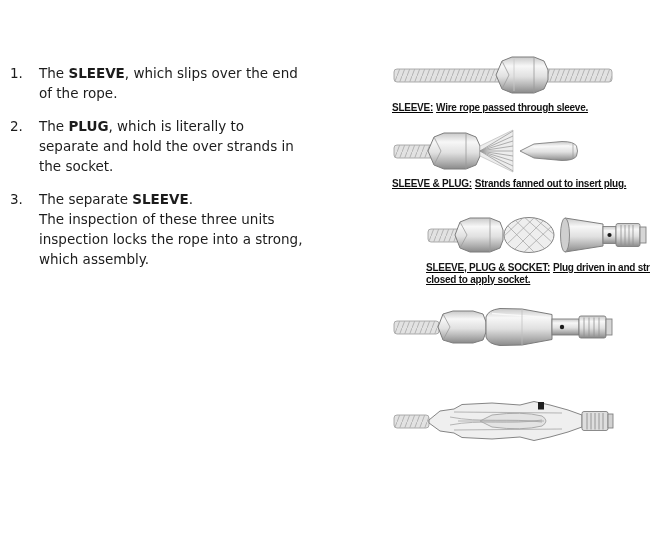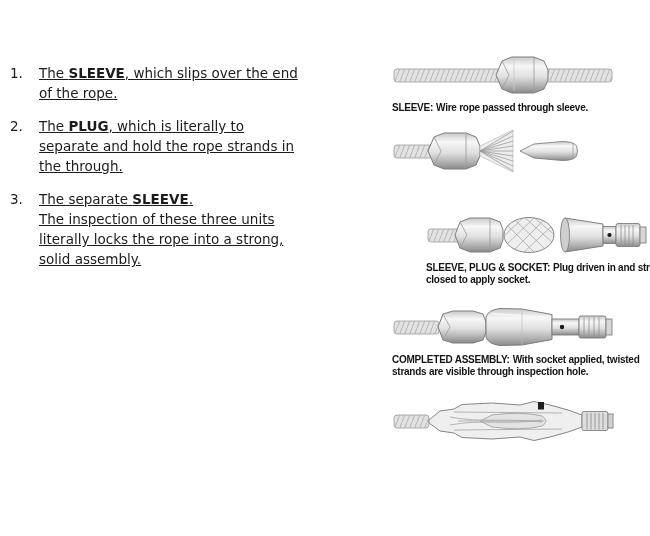--- a/index.html
+++ b/index.html
@@ -19,7 +19,7 @@
   }
   .list-item { display: flex; margin-bottom: 13px; }
   .num { width: 29px; flex: 0 0 29px; }
-  .lines { flex: 1; text-decoration: underline; }
+  .lines { flex: 1; }
   .ln { white-space: nowrap; }
   .ln b { font-weight: bold; }
 

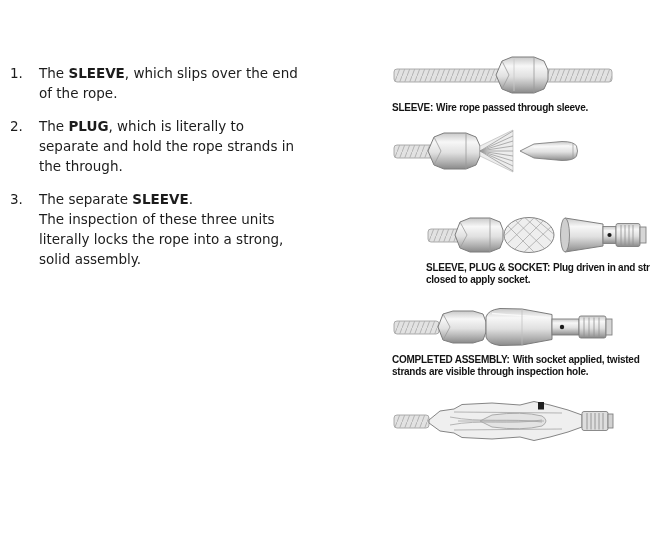--- a/index.html
+++ b/index.html
@@ -25,7 +25,7 @@
 
   
   .right-col { position: absolute; left: 392px; top: 0; width: 258px; }
-  .figure { position: absolute; left: 0; width: 258px; }
+  .figure { position: absolute; left: 0; width: 258px; text-decoration: underline; }
   .fig-1 { top: 50px; }
   .fig-2 { top: 126px; }
   .fig-3 { top: 210px; margin-left: 34px; }

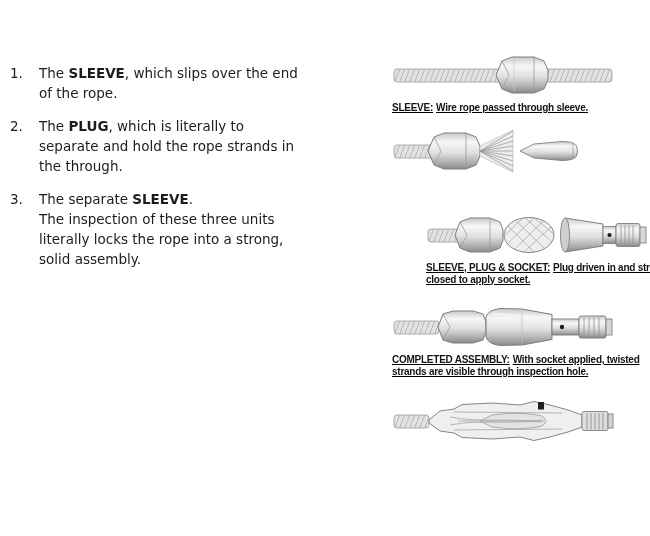--- a/index.html
+++ b/index.html
@@ -61,7 +61,7 @@
       <span class="num">2.</span>
       <span class="lines">
         <span class="ln"><span>The </span><b>PLUG</b><span>, which is literally to</span></span>
-        <span class="ln">separate and hold the rope strands in</span>
+        <span class="ln">separate and hold the over strands in</span>
         <span class="ln">the through.</span>
       </span>
     </div>

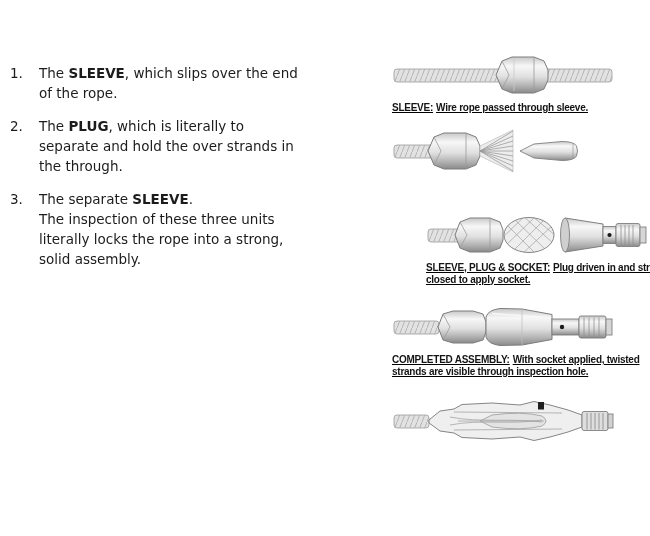--- a/index.html
+++ b/index.html
@@ -62,7 +62,7 @@
       <span class="lines">
         <span class="ln"><span>The </span><b>PLUG</b><span>, which is literally to</span></span>
         <span class="ln">separate and hold the over strands in</span>
-        <span class="ln">the through.</span>
+        <span class="ln">the socket.</span>
       </span>
     </div>
 

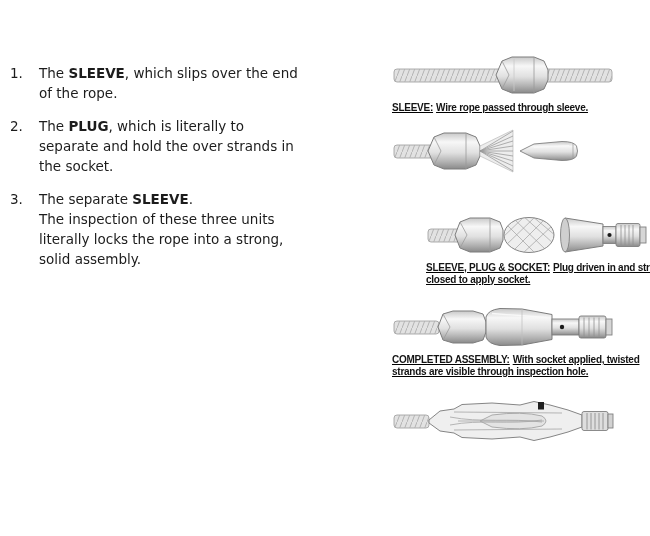--- a/index.html
+++ b/index.html
@@ -145,6 +145,9 @@
         <line x1="142" y1="21.5" x2="177" y2="19.5" stroke="#f7f7f7" stroke-width="1.2"></line>
         <line x1="181" y1="17" x2="181" y2="33" stroke="#9a9a9a" stroke-width="0.7"></line>
       </svg>
+      <div class="caption">
+        <span class="cap-label">SLEEVE &amp; PLUG:</span><span class="cap-desc">Strands fanned out to insert plug.</span>
+      </div>
     </div>
 
     <div class="figure fig-3">

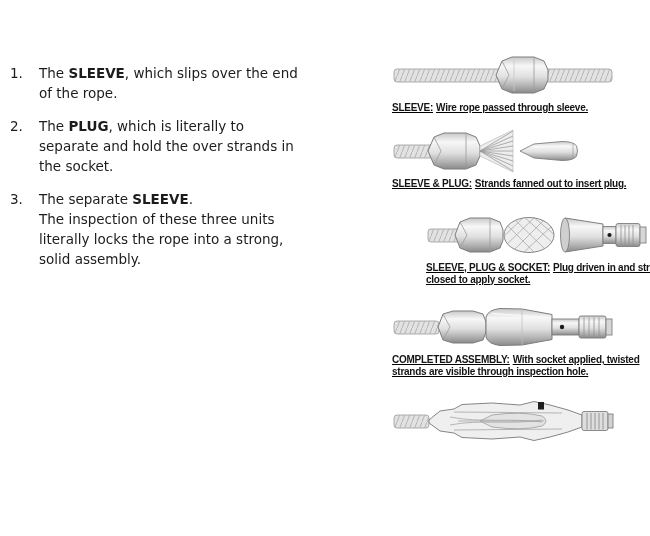--- a/index.html
+++ b/index.html
@@ -71,7 +71,7 @@
       <span class="lines">
         <span class="ln"><span>The separate </span><b>SLEEVE</b><span>.</span></span>
         <span class="ln">The inspection of these three units</span>
-        <span class="ln">literally locks the rope into a strong,</span>
+        <span class="ln">inspection locks the rope into a strong,</span>
         <span class="ln">solid assembly.</span>
       </span>
     </div>

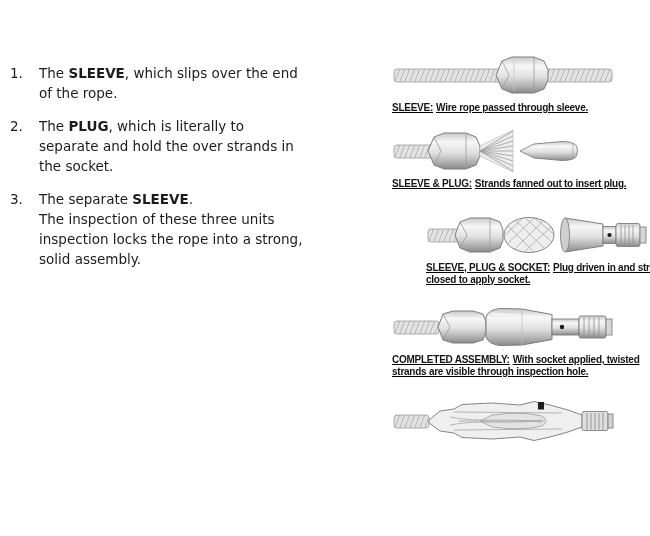--- a/index.html
+++ b/index.html
@@ -72,7 +72,7 @@
         <span class="ln"><span>The separate </span><b>SLEEVE</b><span>.</span></span>
         <span class="ln">The inspection of these three units</span>
         <span class="ln">inspection locks the rope into a strong,</span>
-        <span class="ln">solid assembly.</span>
+        <span class="ln">which assembly.</span>
       </span>
     </div>
 

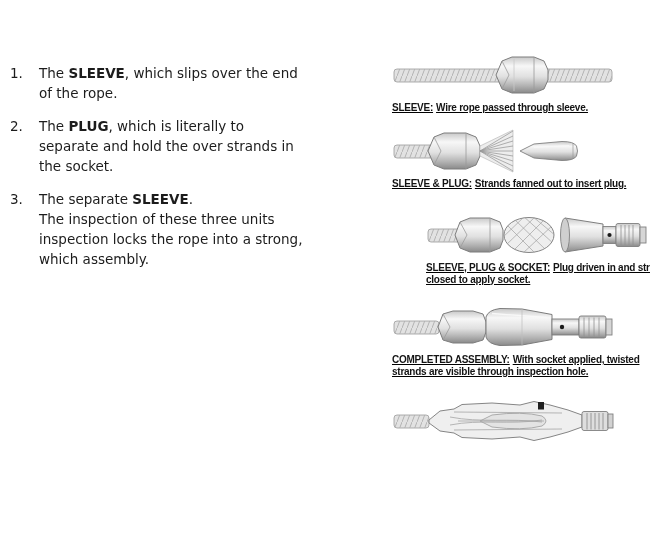--- a/index.html
+++ b/index.html
@@ -237,9 +237,6 @@
         </g>
         <rect x="214" y="17" width="6" height="16" fill="#d6d6d6" stroke="#808080" stroke-width="0.9"></rect>
       </svg>
-      <div class="caption">
-        <span class="cap-label">COMPLETED ASSEMBLY:</span><span class="cap-desc">With socket applied, twisted strands are visible through inspection hole.</span>
-      </div>
     </div>
 
     <div class="figure fig-5">

